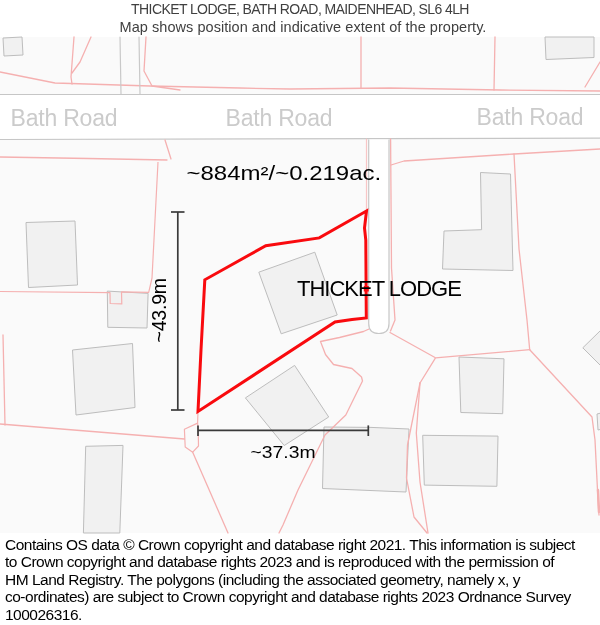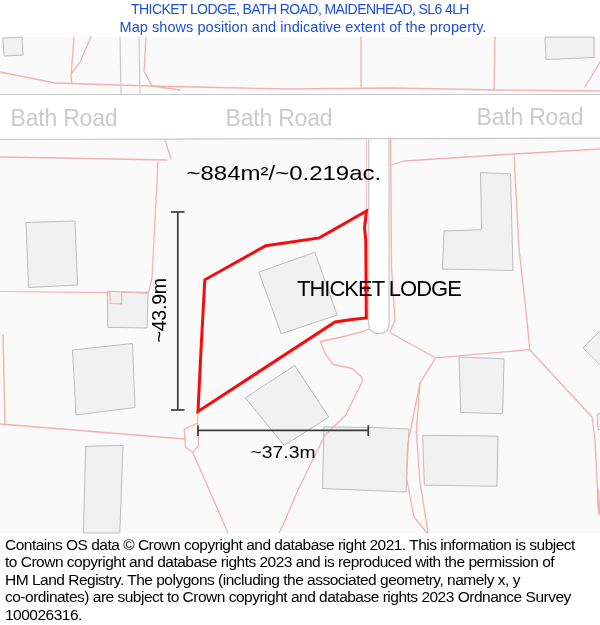--- a/index.html
+++ b/index.html
@@ -4,7 +4,7 @@
 <style>
   html,body{margin:0;padding:0;}
   body{width:600px;height:625px;background:#ffffff;font-family:"Liberation Sans",sans-serif;position:relative;overflow:hidden;}
-  .hdr{position:absolute;left:0;width:600px;text-align:center;color:#1d4ed8;}
+  .hdr{position:absolute;left:0;width:600px;text-align:center;color:#404040;}
   .ftr{position:absolute;left:5px;width:640px;color:#000;font-size:15.5px;letter-spacing:-0.5px;line-height:17.45px;}
 </style>
 </head>

